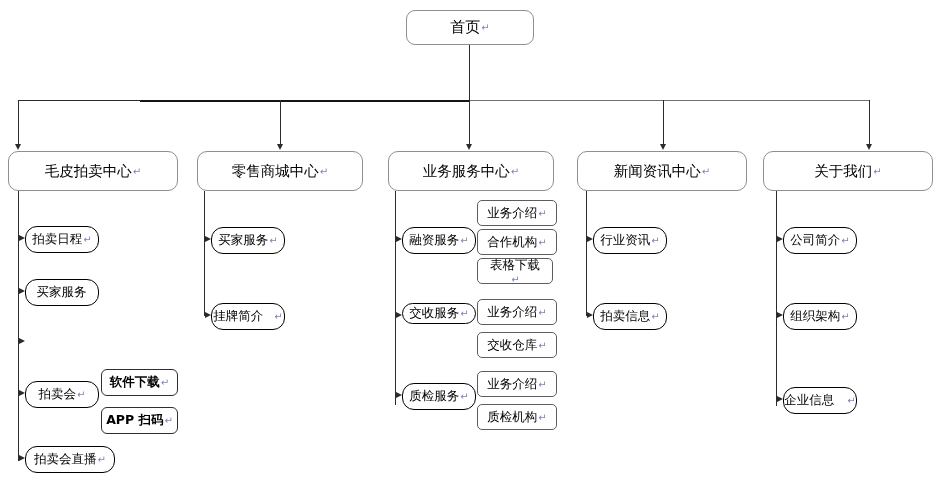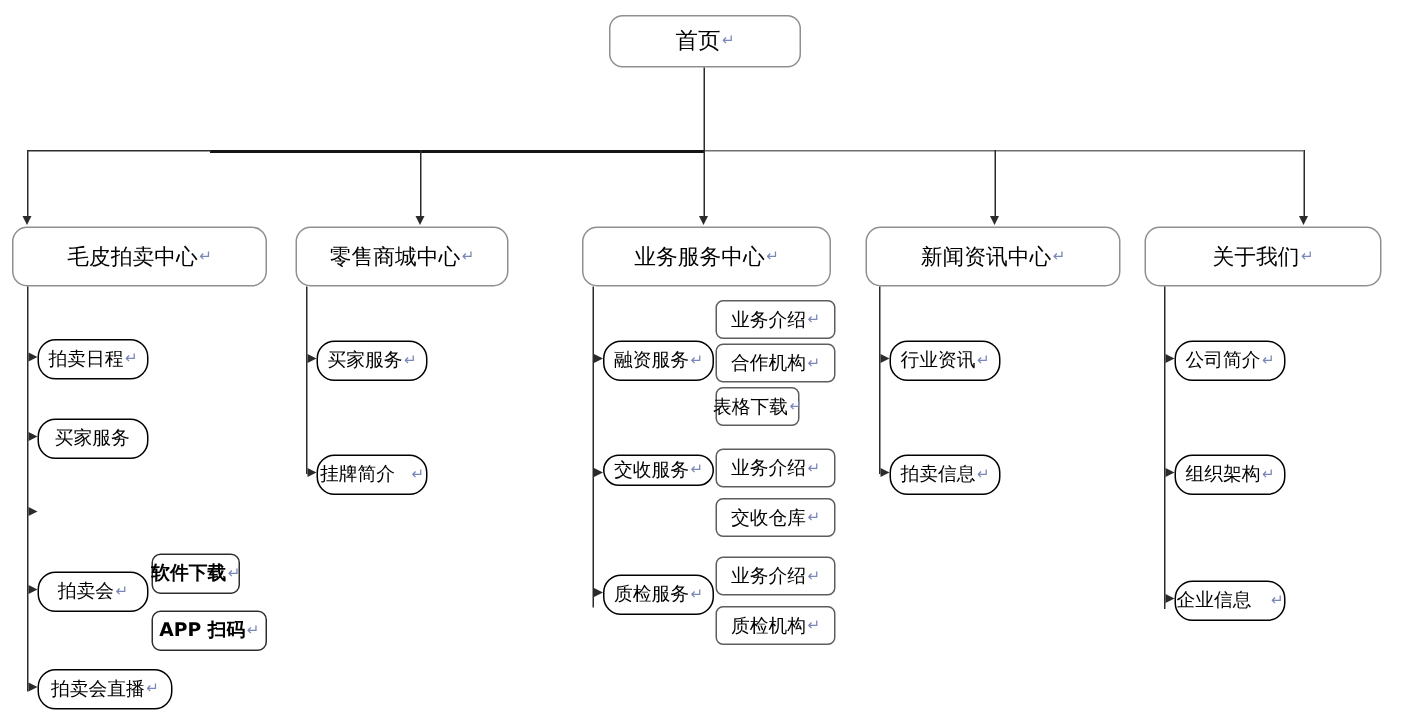--- a/index.html
+++ b/index.html
@@ -136,7 +136,7 @@
       <span class="pilcrow">↵</span>
   </div>
 
-  <div class="node lvl2" style="left:197px; top:151px; width:142px; height:40px;">
+  <div class="node lvl2" style="left:197px; top:151px; width:166px; height:40px;">
     <span class="txt">零售商城中心</span>
       <span class="pilcrow">↵</span>
   </div>

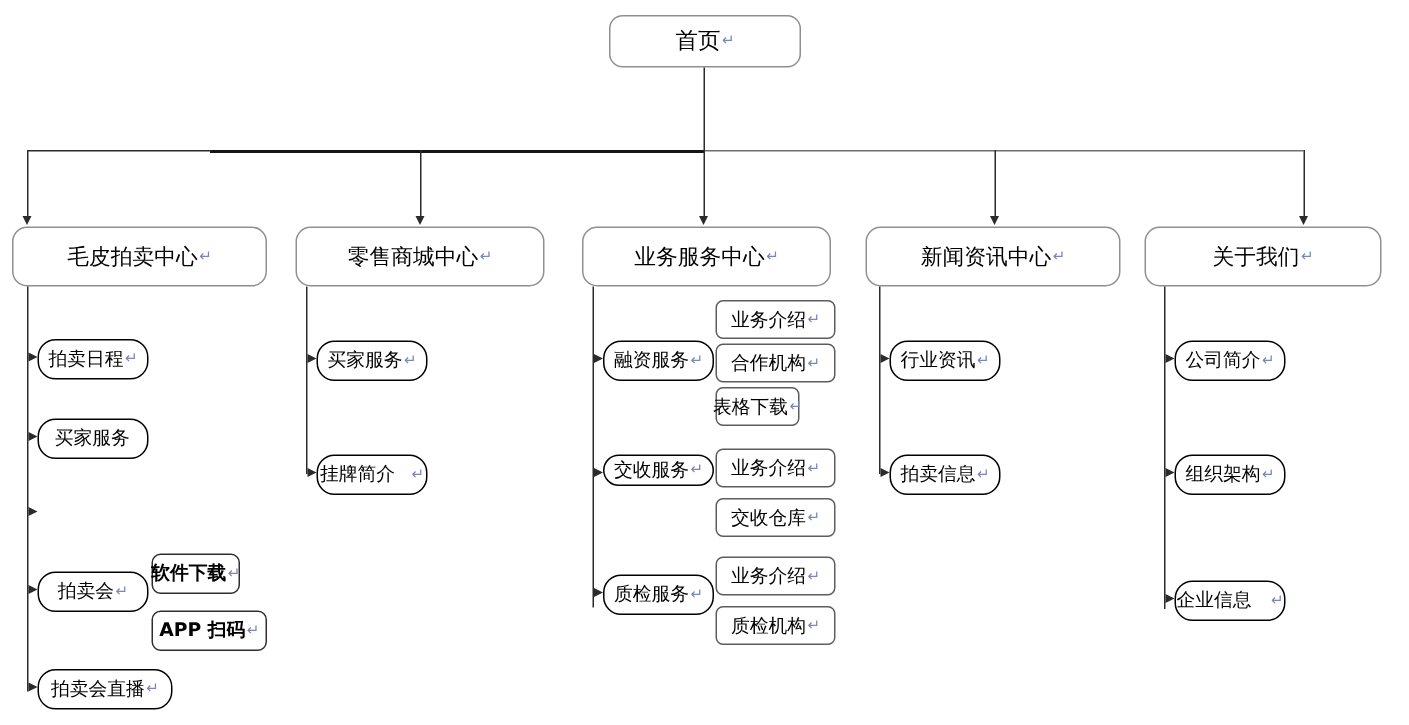--- a/index.html
+++ b/index.html
@@ -151,7 +151,7 @@
       <span class="pilcrow">↵</span>
   </div>
 
-  <div class="node lvl2" style="left:763px; top:151px; width:158px; height:40px;">
+  <div class="node lvl2" style="left:763px; top:151px; width:170px; height:40px;">
     <span class="txt">关于我们</span>
       <span class="pilcrow">↵</span>
   </div>

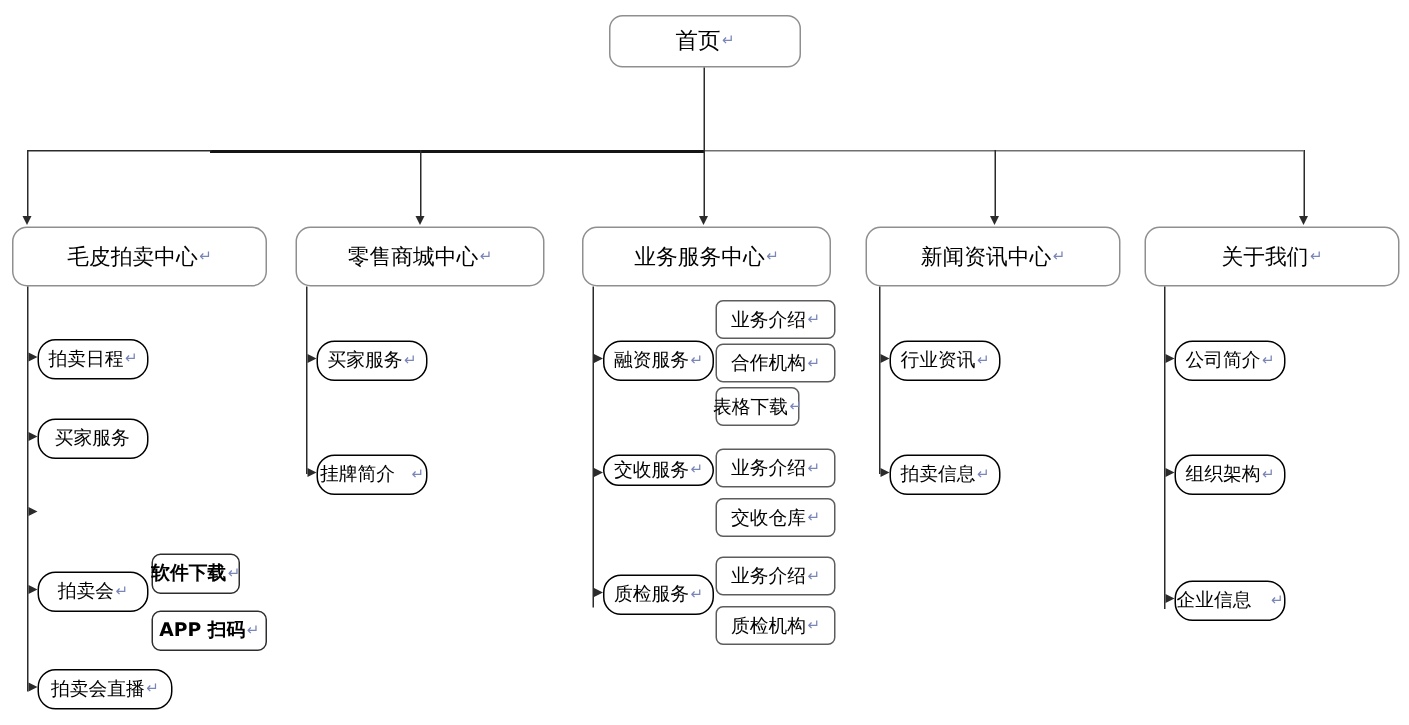--- a/index.html
+++ b/index.html
@@ -235,7 +235,7 @@
     <span class="txt">合作机构</span>
       <span class="pilcrow">↵</span>
   </div>
-  <div class="node lvl4" style="left:477px; top:258px; width:56px; height:26px;">
+  <div class="node lvl4" style="left:477px; top:258px; width:76px; height:26px;flex-direction:column;">
     <span class="txt">表格下载</span>
       <span class="pilcrow">↵</span>
   </div>

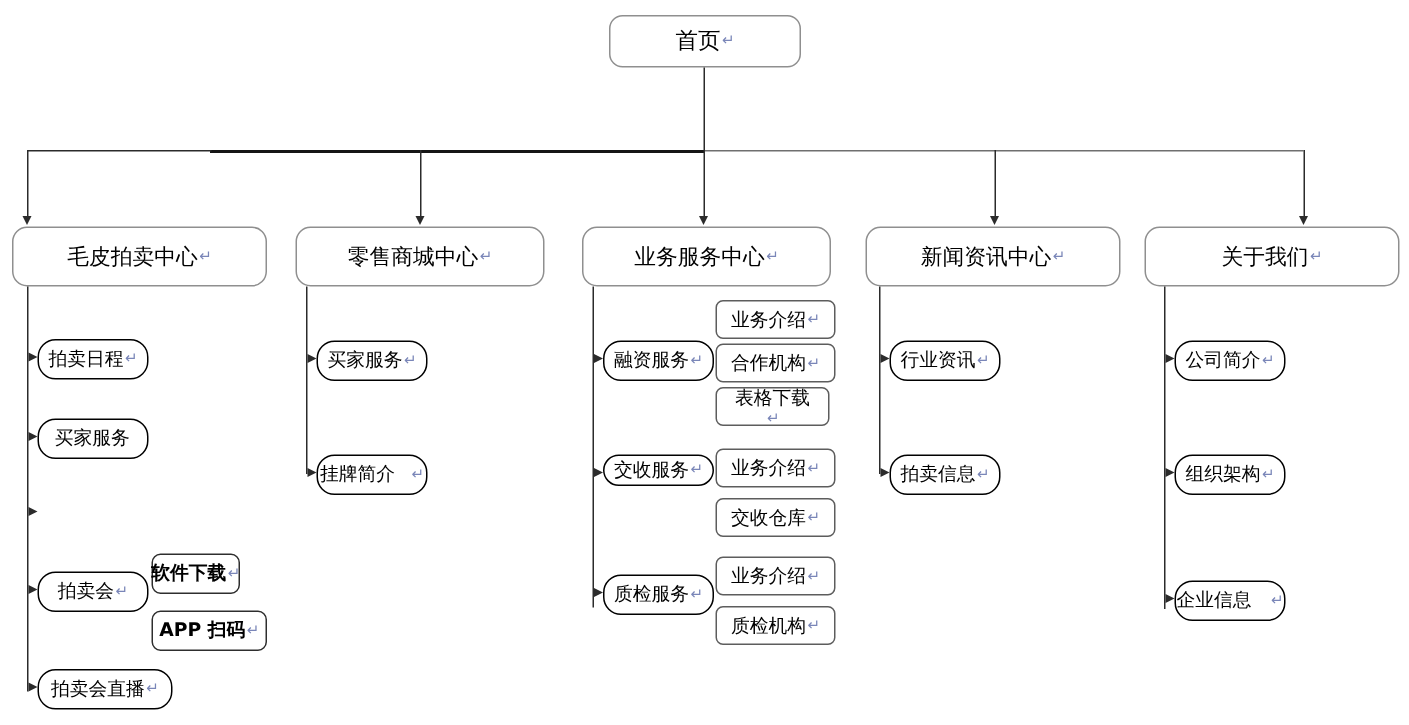--- a/index.html
+++ b/index.html
@@ -184,7 +184,7 @@
       <span class="pilcrow">↵</span>
   </div>
 
-  <div class="node floating" style="left:101px; top:369px; width:59px; height:27px;">
+  <div class="node floating" style="left:101px; top:369px; width:77px; height:27px;">
     <span class="txt">软件下载</span>
       <span class="pilcrow">↵</span>
   </div>

